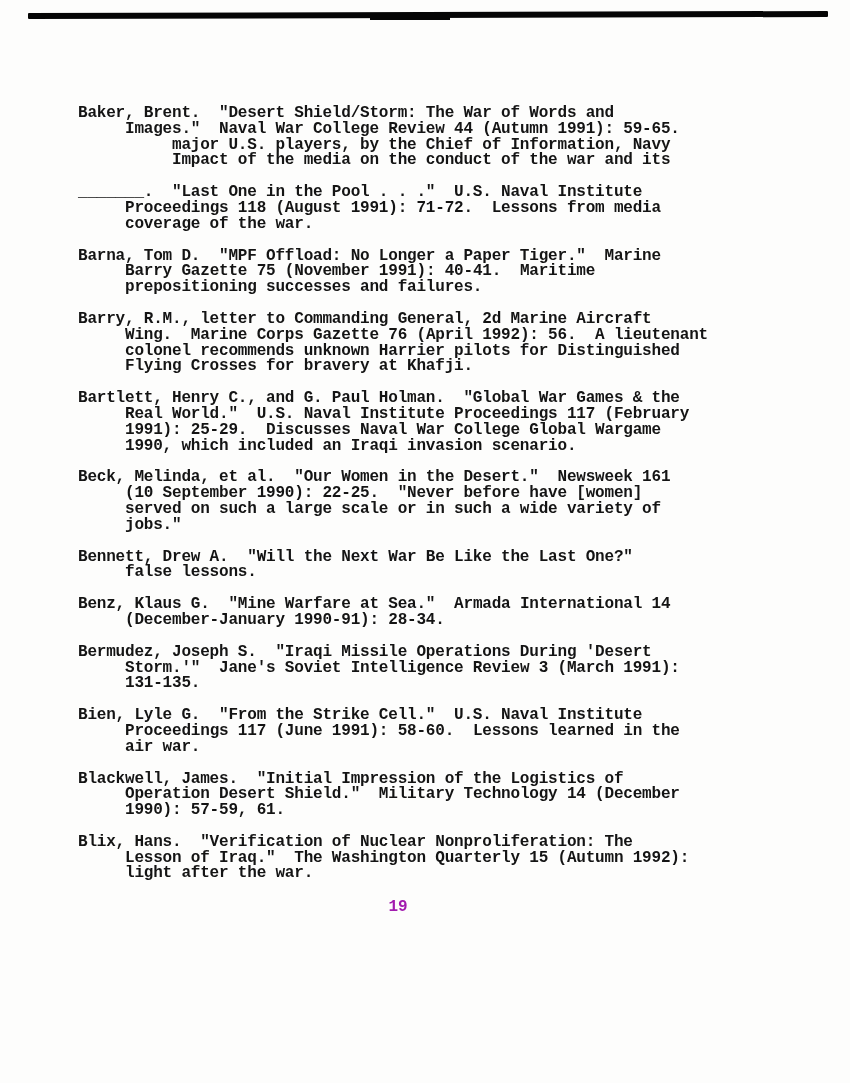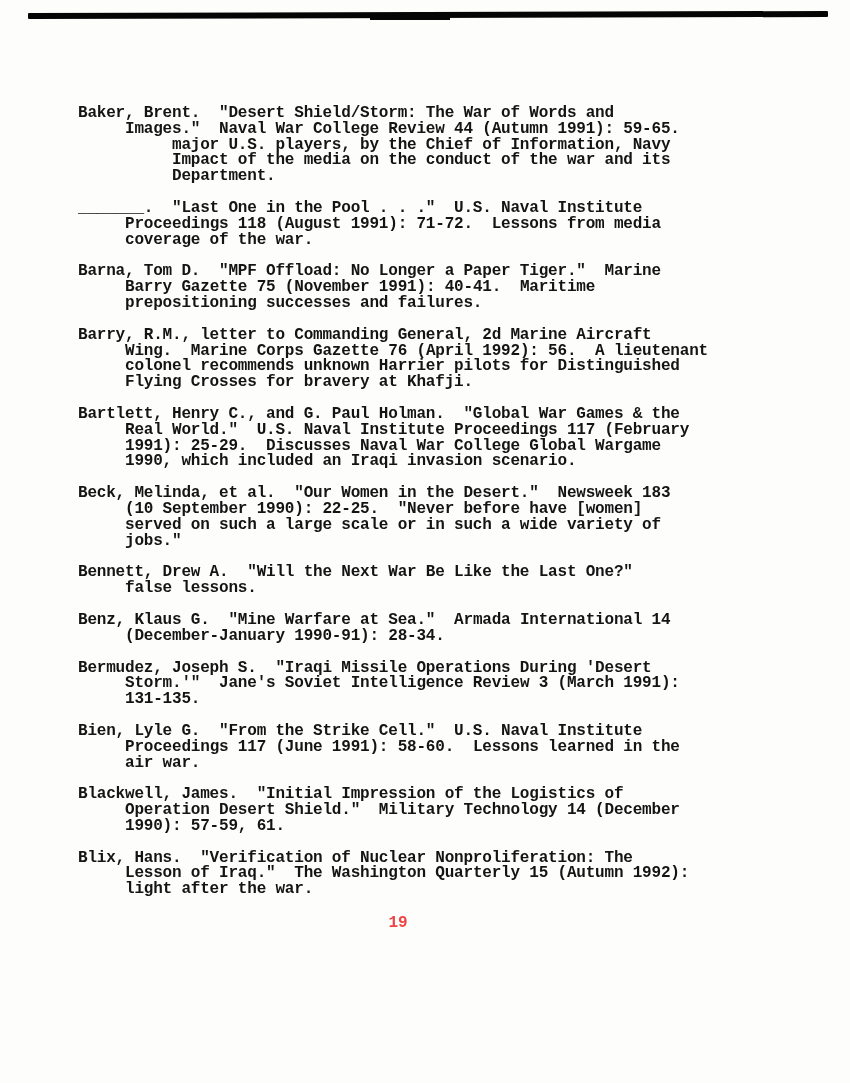--- a/index.html
+++ b/index.html
@@ -77,7 +77,6 @@
         <div class="line"><span>     Images."  </span><span class="u">Naval War College Review</span><span> 44 (Autumn 1991): 59-65.</span></div>
         <div class="line"><span>          major U.S. players, by the Chief of Information, Navy</span></div>
         <div class="line"><span>          Impact of the media on the conduct of the war and its</span></div>
-        <div class="line"><span>          Department.</span></div>
       </div>
       <div class="entry">
         <div class="line"><span>_______.  "Last One in the Pool . . ."  U.S. Naval Institute</span></div>

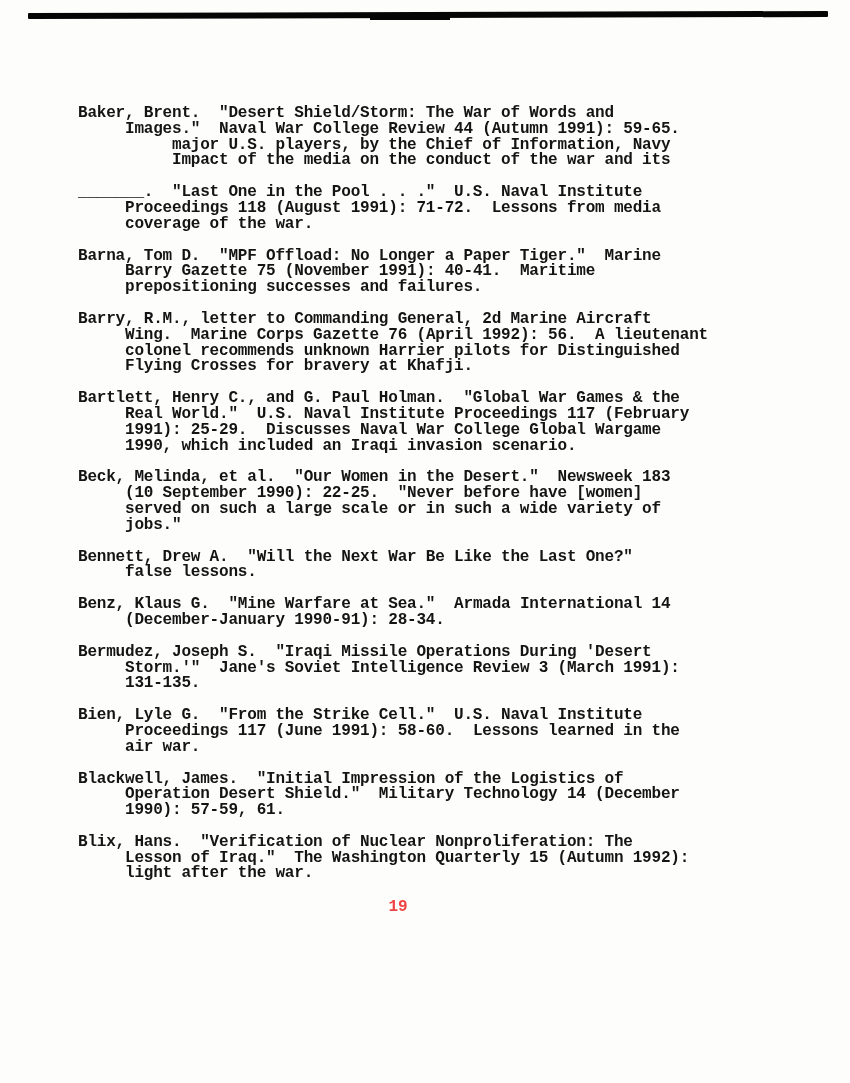--- a/index.html
+++ b/index.html
@@ -101,7 +101,7 @@
         <div class="line"><span>     1990, which included an Iraqi invasion scenario.</span></div>
       </div>
       <div class="entry">
-        <div class="line"><span>Beck, Melinda, et al.  "Our Women in the Desert."  </span><span class="u">Newsweek</span><span> 183</span></div>
+        <div class="line"><span>Beck, Melinda, et al.  "Our Women in the Desert."  </span><span class="u">Newsweek</span><span> 161</span></div>
         <div class="line"><span>     (10 September 1990): 22-25.  "Never before have [women]</span></div>
         <div class="line"><span>     served on such a large scale or in such a wide variety of</span></div>
         <div class="line"><span>     jobs."</span></div>

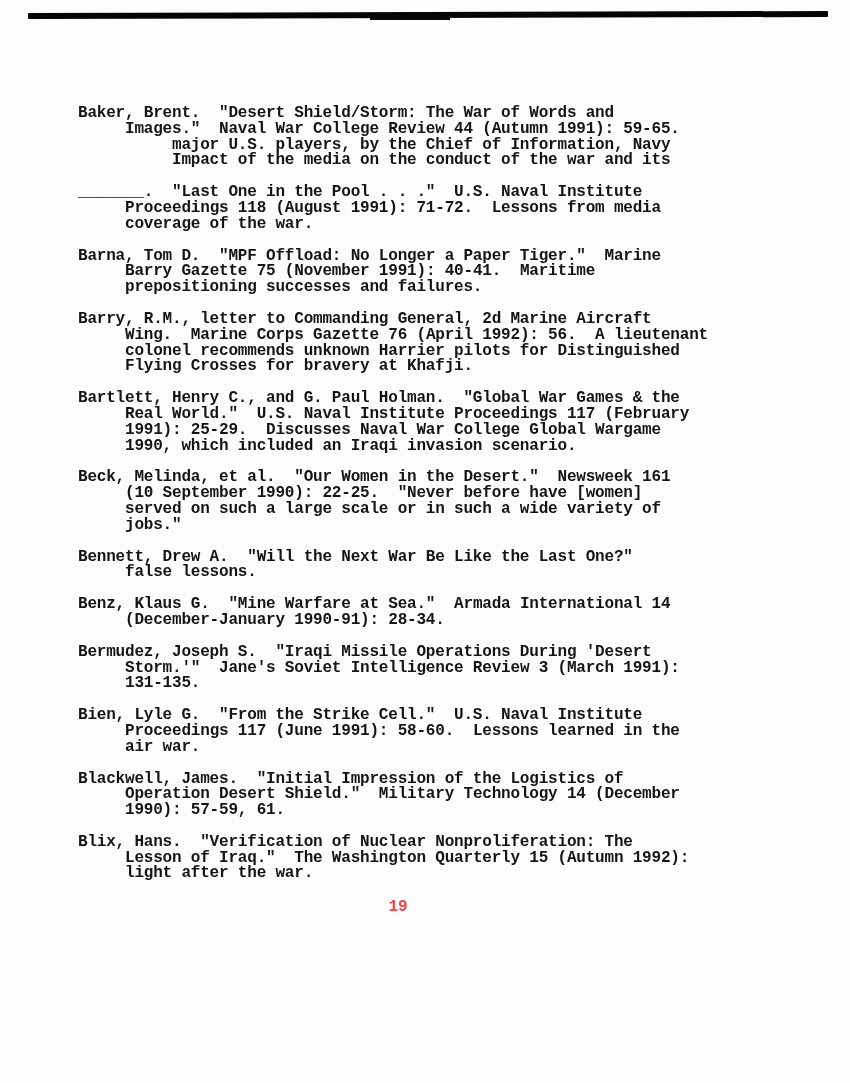--- a/index.html
+++ b/index.html
@@ -61,7 +61,7 @@
     text-align: center;
     font-size: 16px;
     font-weight: 700;
-    color: #ef4444;
+    color: #a21caf;
   }
 </style>
 </head>

